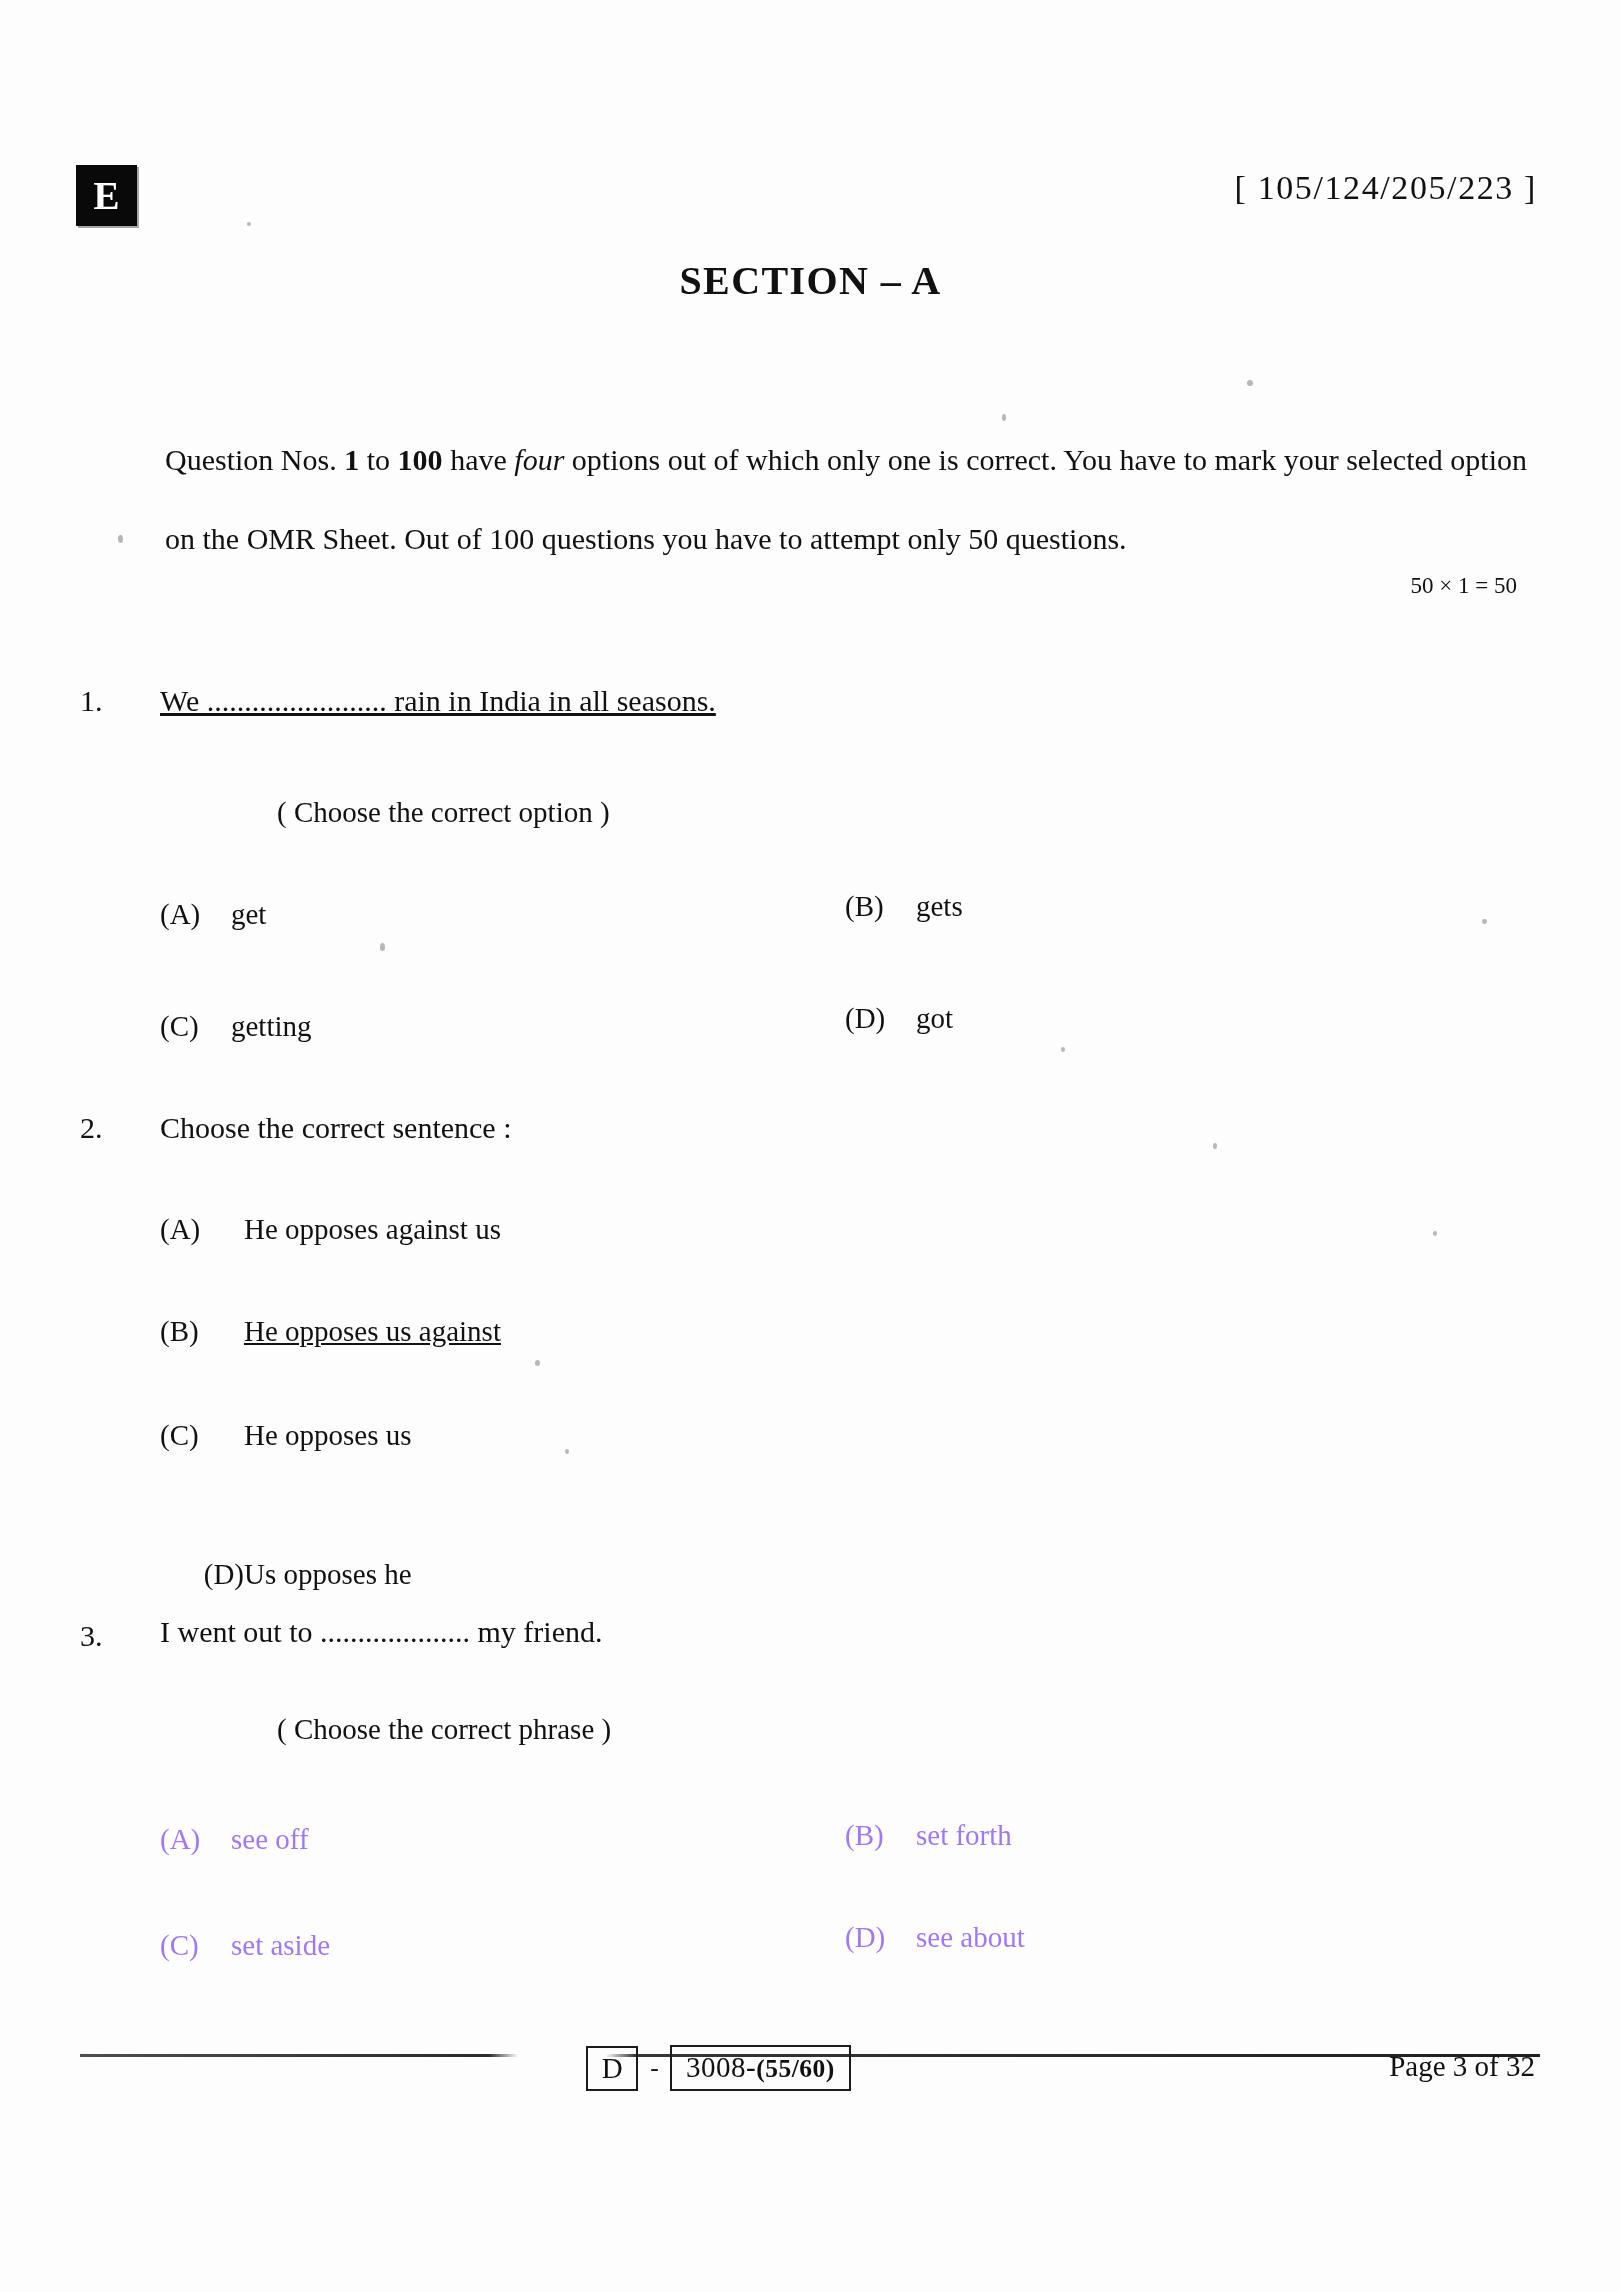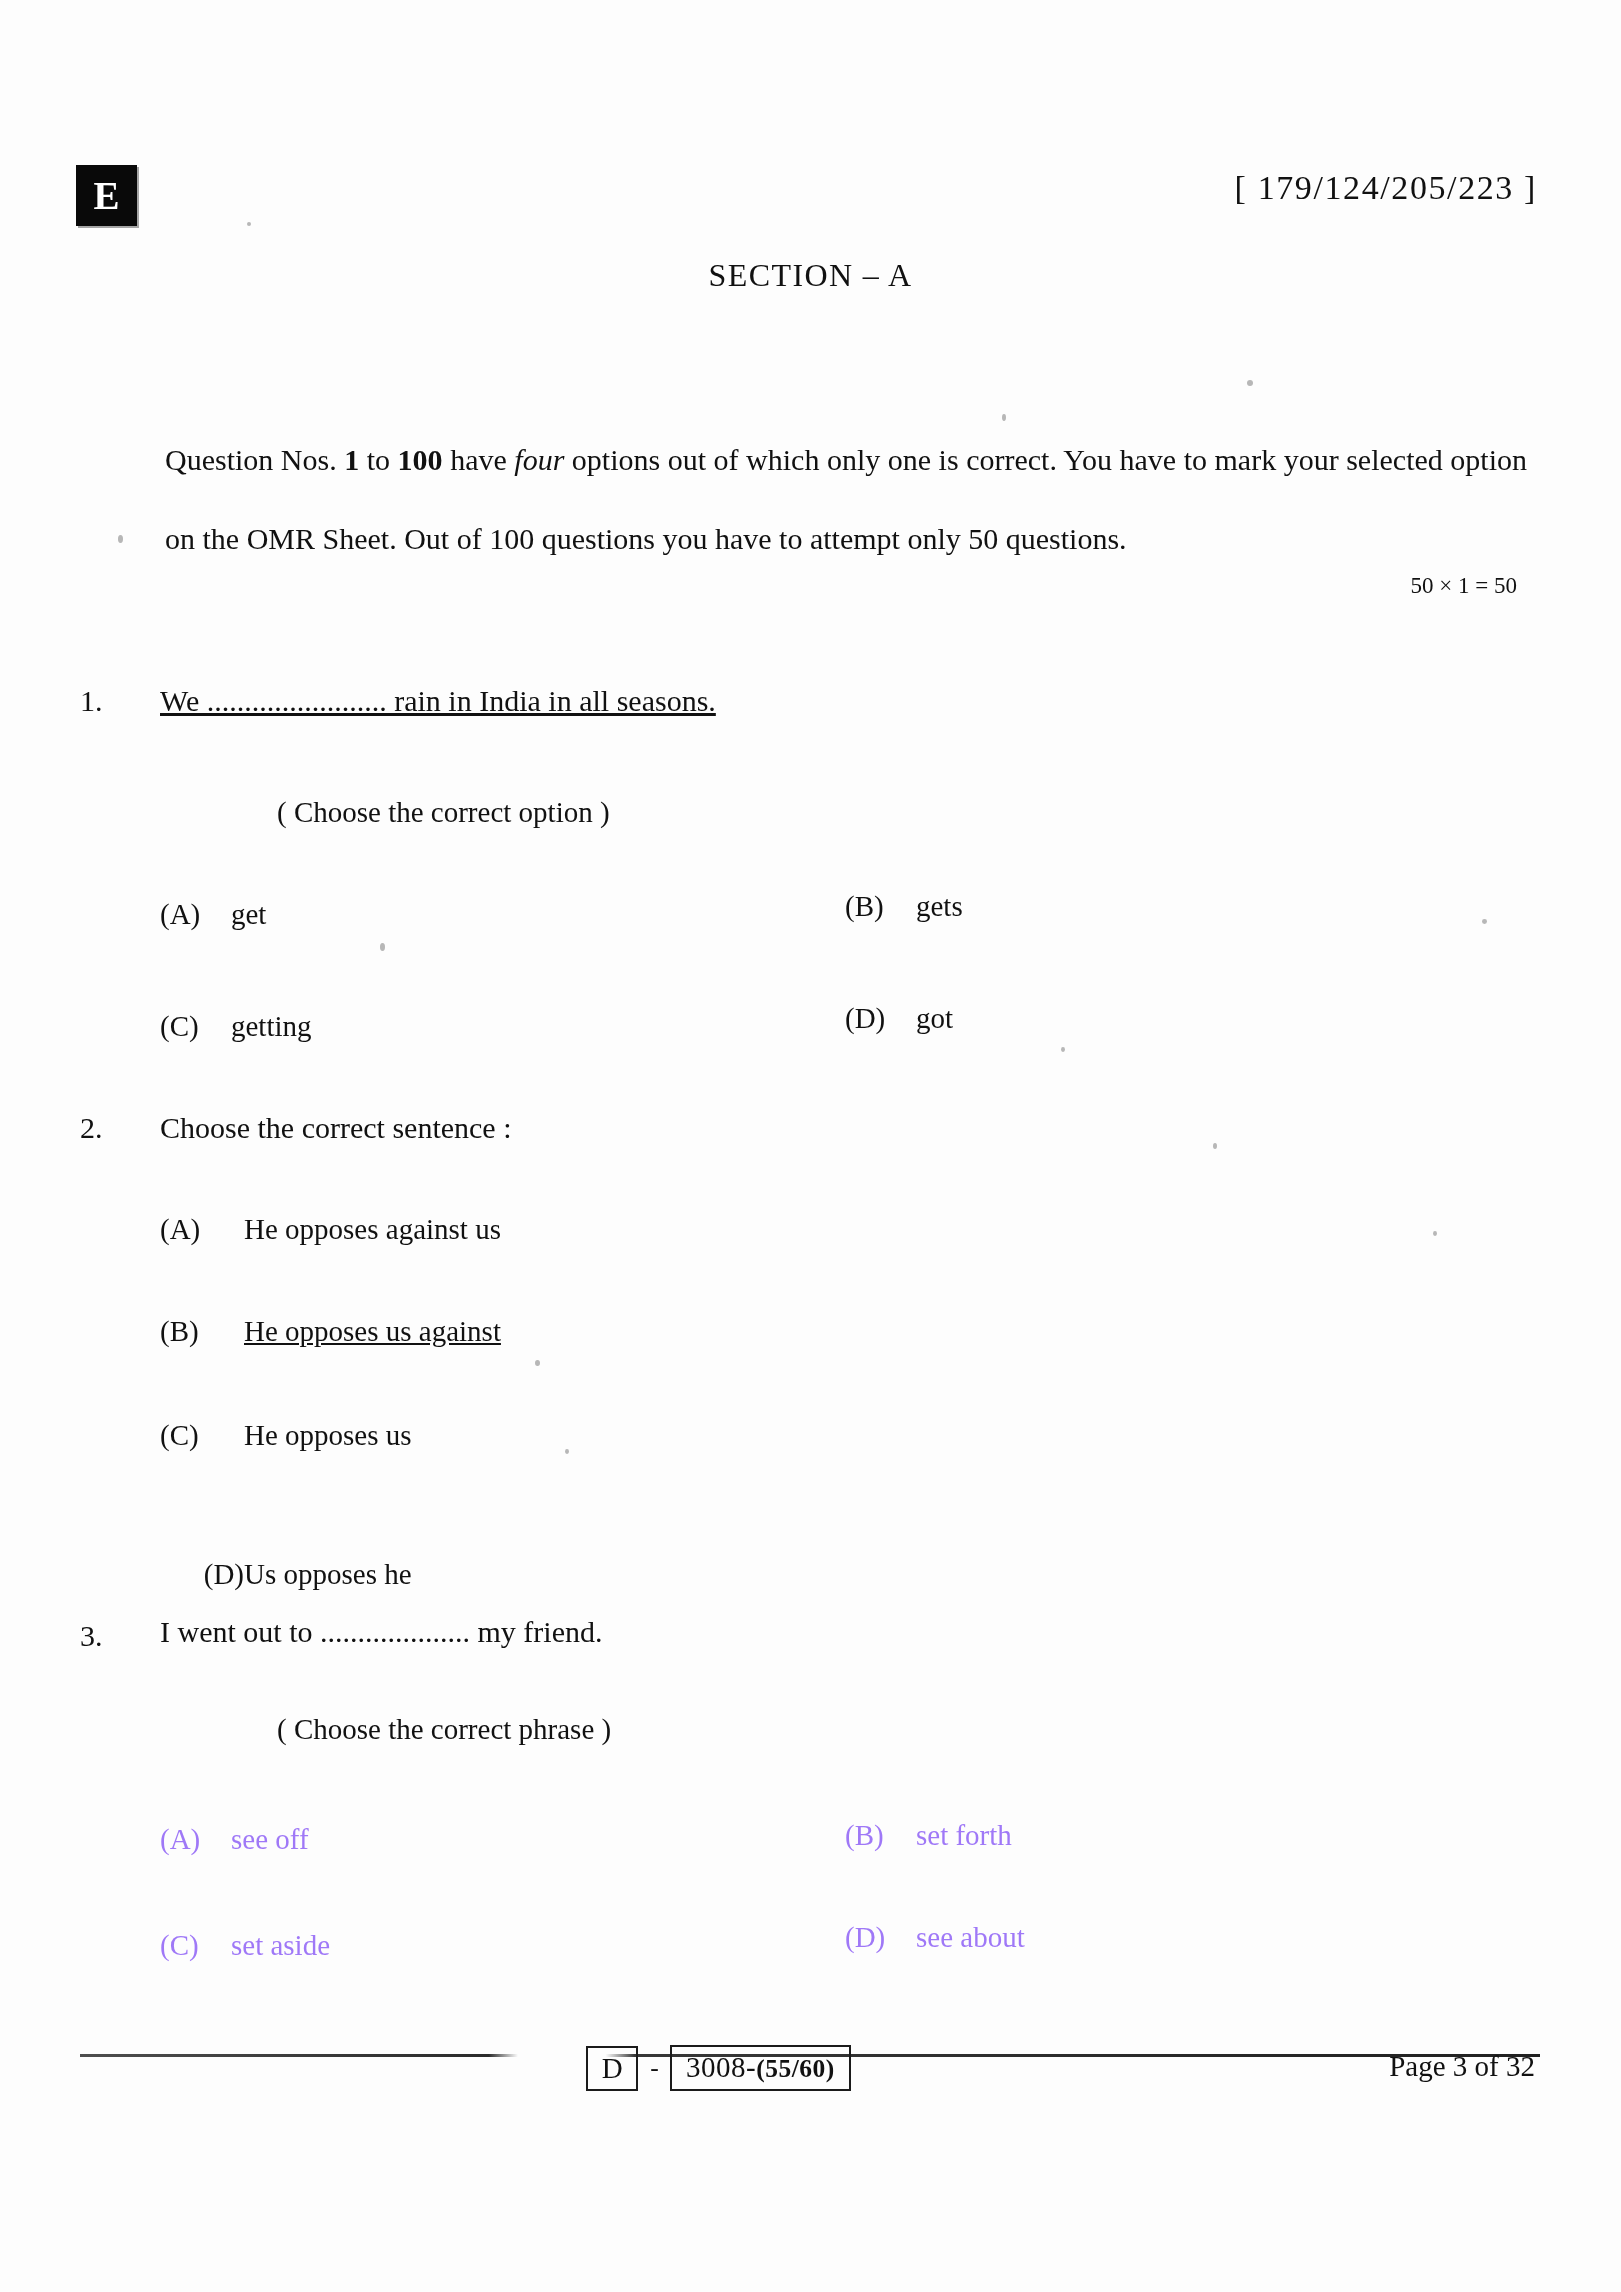--- a/index.html
+++ b/index.html
@@ -173,7 +173,7 @@
 <div class="page">
 
   <div class="booklet-badge">E</div>
-  <div class="paper-code">[ 179/124/205/223 ]</div>
+  <div class="paper-code">[ 105/124/205/223 ]</div>
 
   <div class="section-title">SECTION – A</div>
 

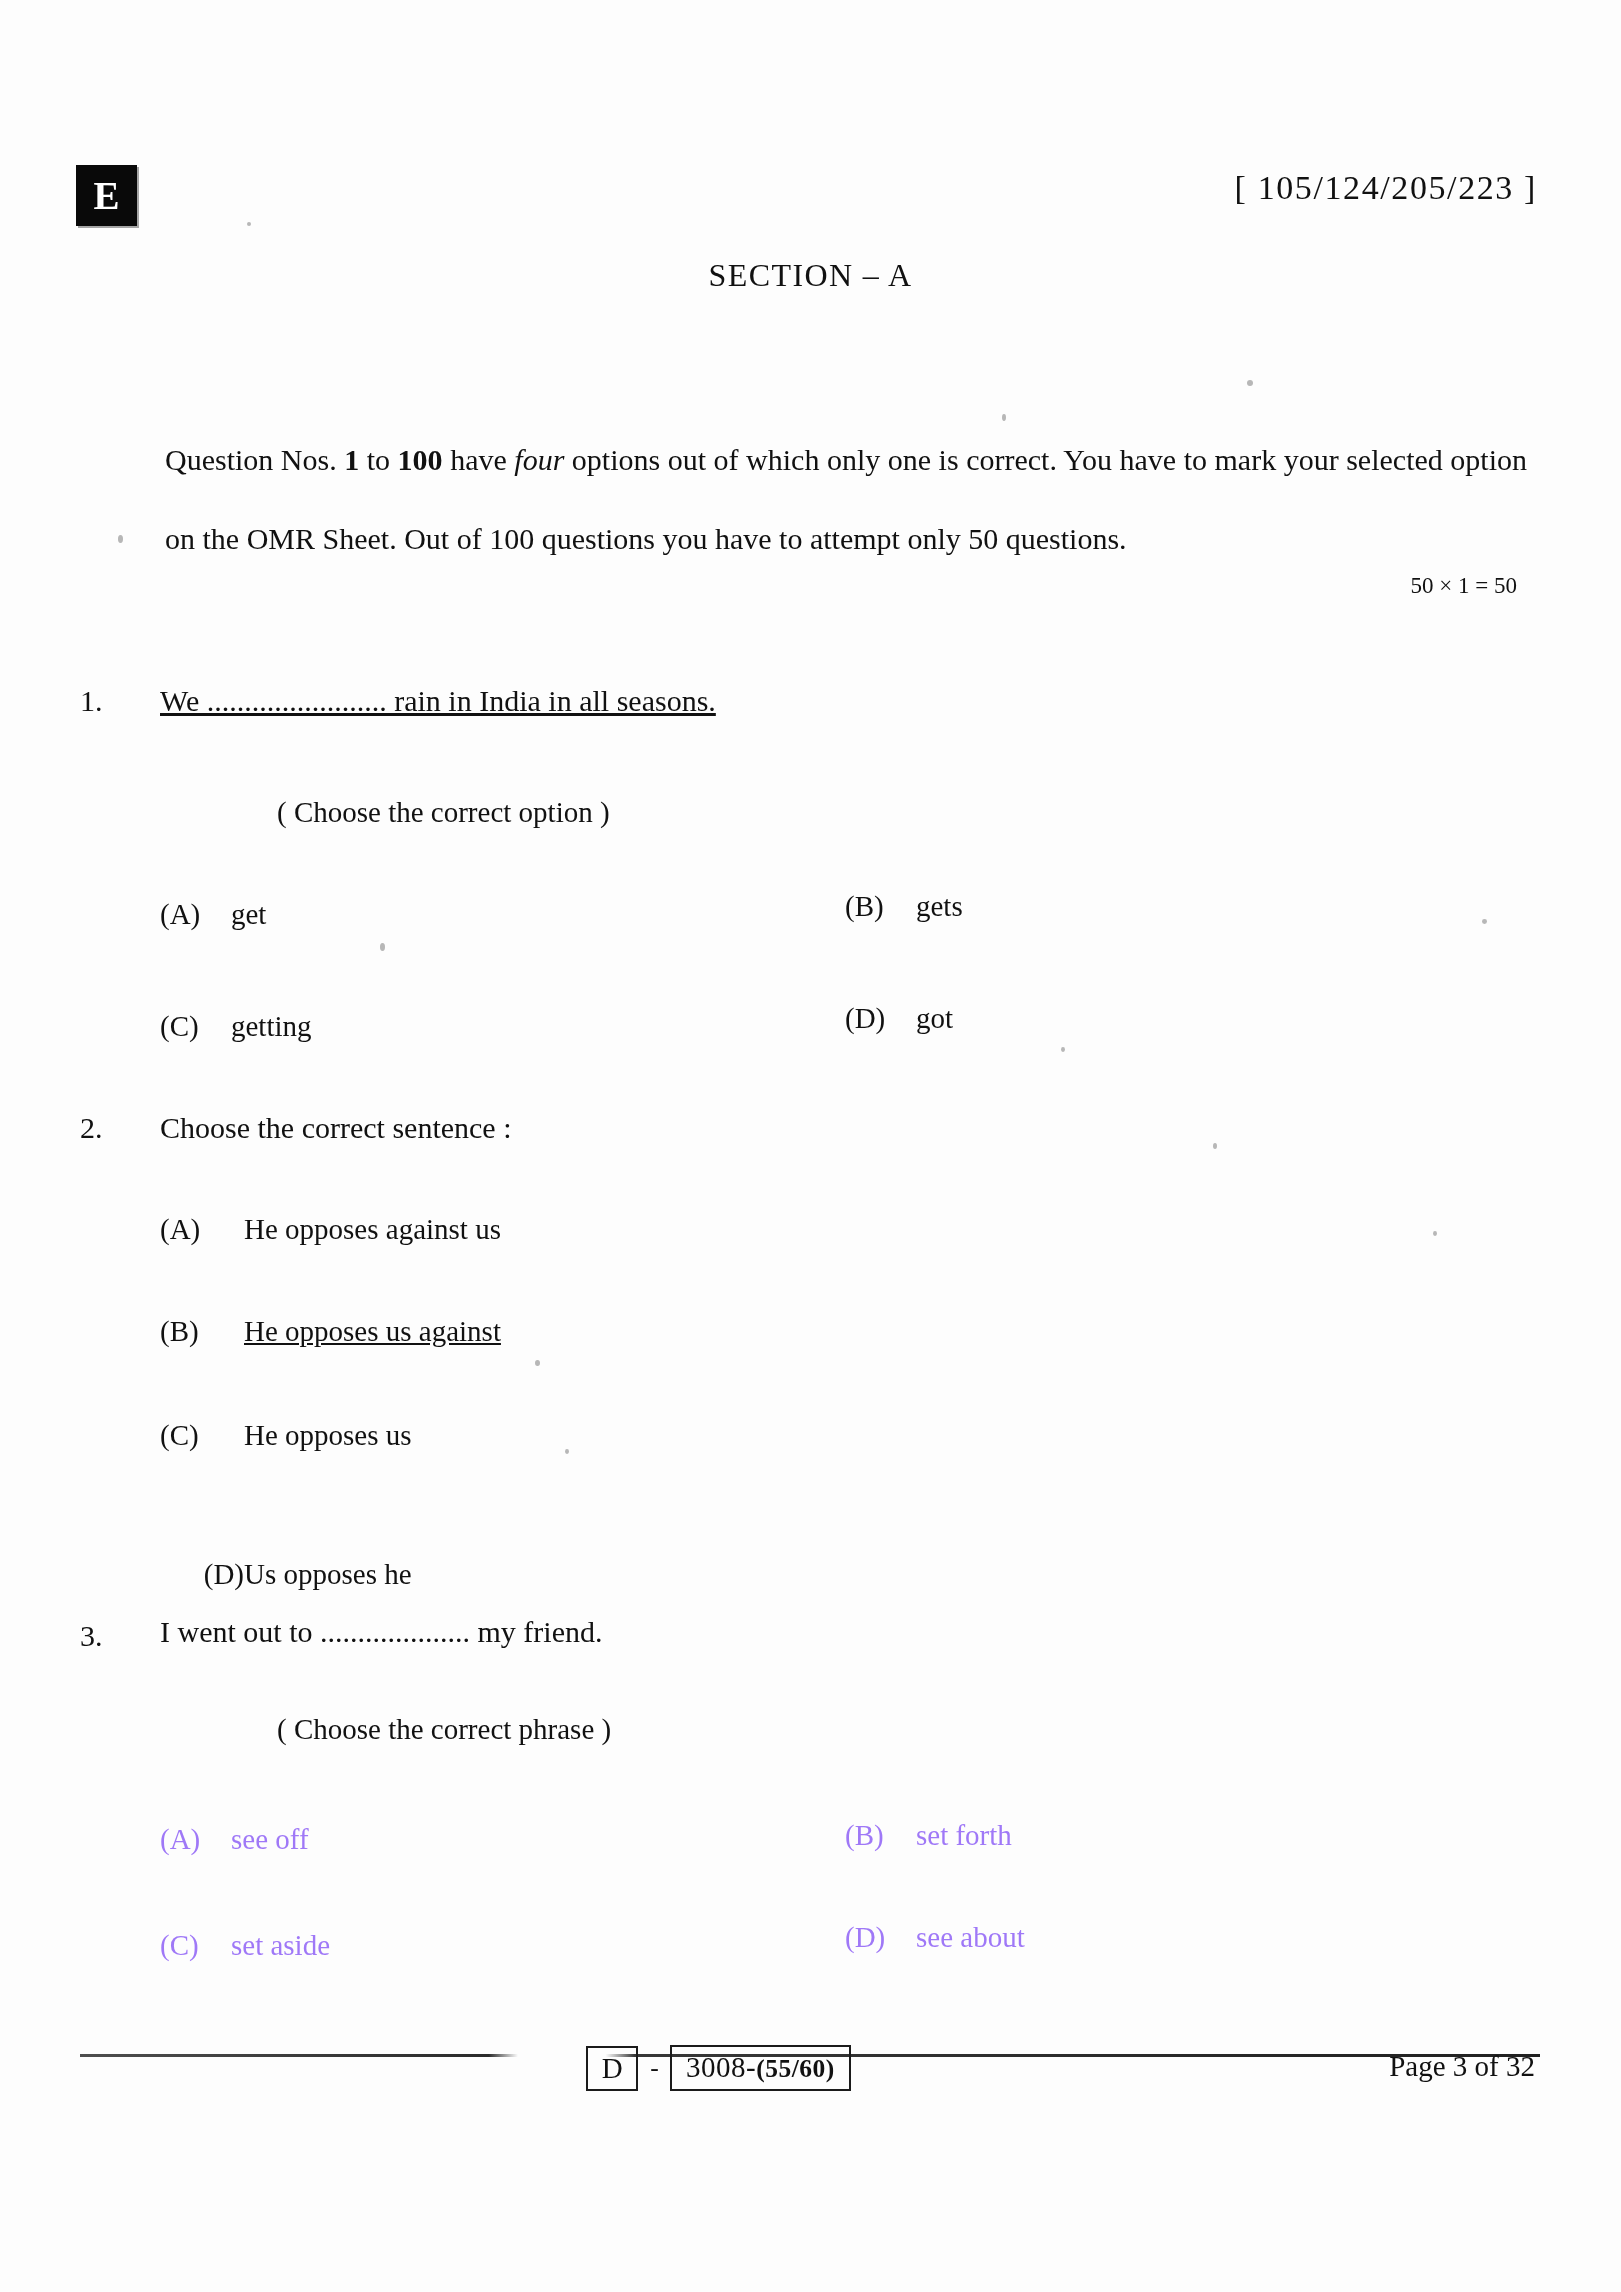--- a/index.html
+++ b/index.html
@@ -49,8 +49,8 @@
     top: 257px;
     width: 100%;
     text-align: center;
-    font-weight: normal;
-    font-size: 32px;
+    font-weight: bold;
+    font-size: 40px;
     letter-spacing: 1.4px;
   }
   .section-subtitle {

